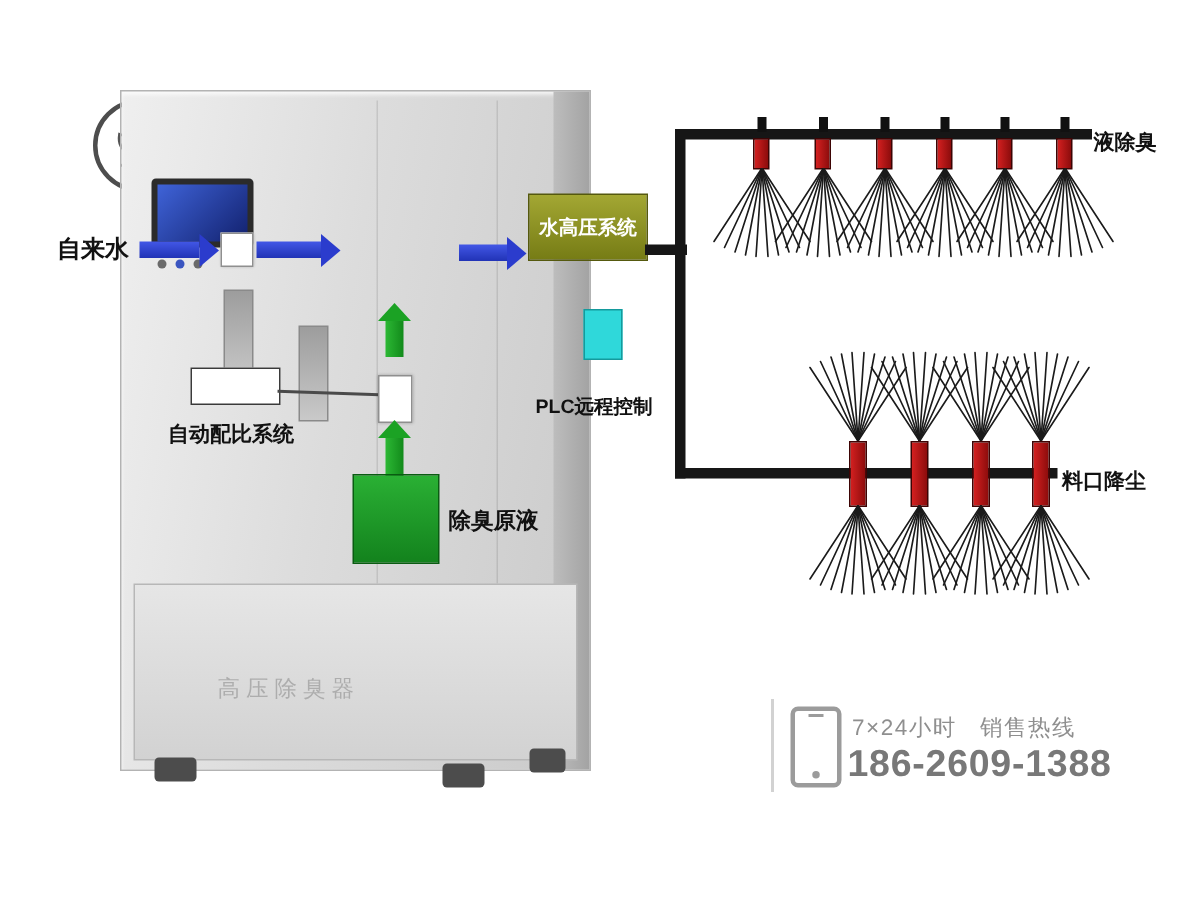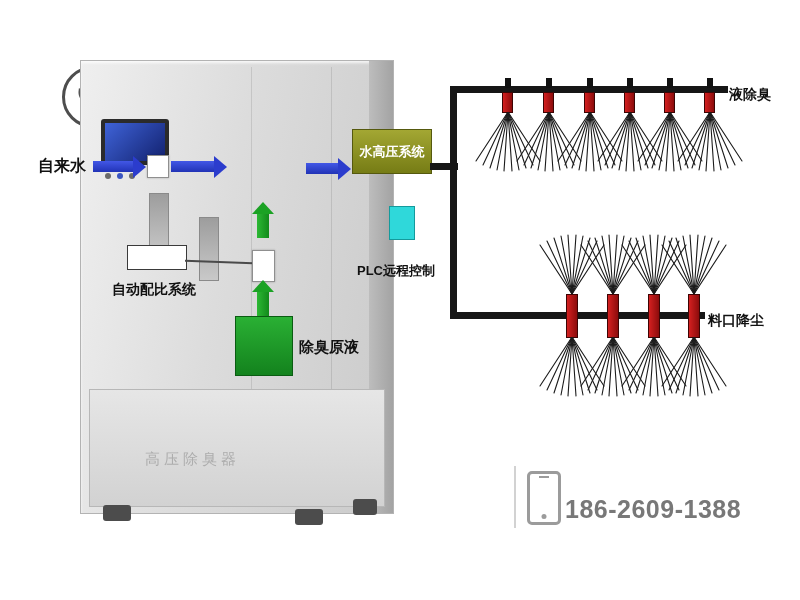--- a/index.html
+++ b/index.html
@@ -230,6 +230,7 @@
 
   <div class="abs" id="contact-divider"></div>
   <div class="abs" id="phone-icon"></div>
+  <div class="abs" id="contact-hours">7×24小时   销售热线</div>
   <div class="abs" id="contact-phone">186-2609-1388</div>
 
 </div>

